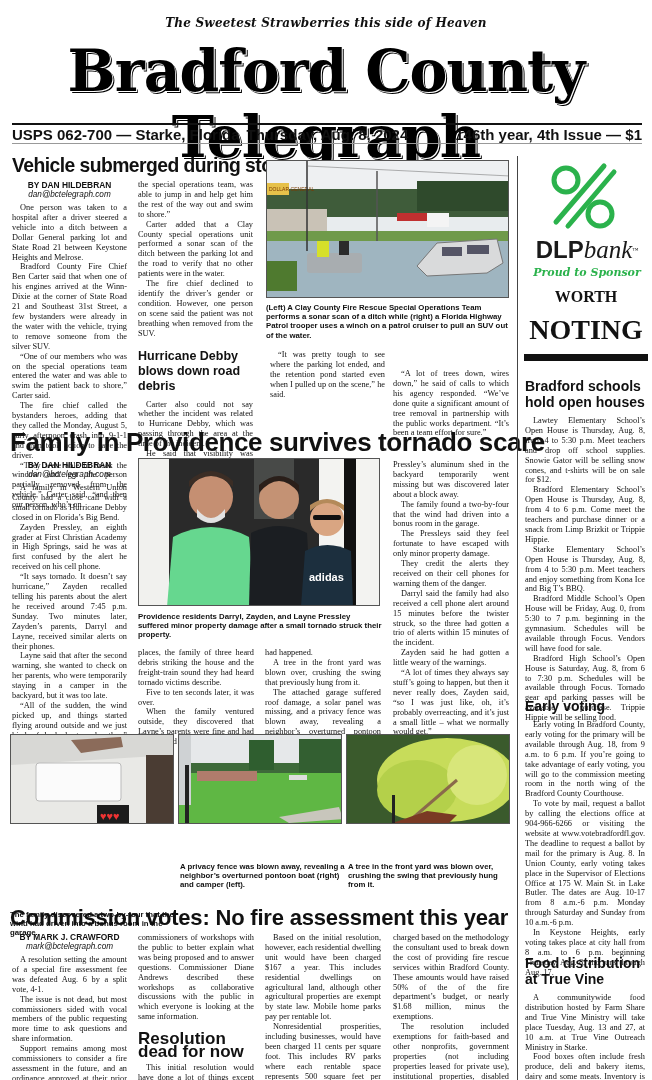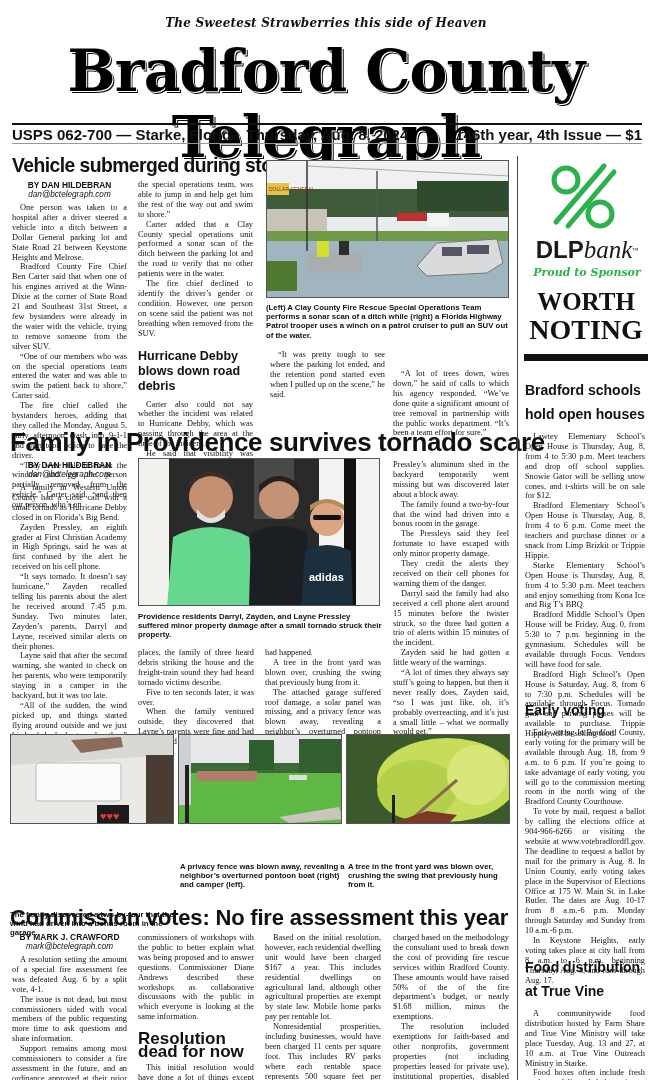--- a/index.html
+++ b/index.html
@@ -251,7 +251,7 @@
   <span style="font-family:'Liberation Sans',sans-serif; font-weight:bold; font-size:24px; color:#1a1a1a;">DLP</span><span style="font-family:'Liberation Serif',serif; font-style:italic; font-size:25px; color:#1a1a1a;">bank</span><sup style="font-size:6px;">™</sup>
 </div>
 <div class="abs" style="left:528px; top:266px; width:118px; text-align:center; font-family:'DejaVu Serif',serif; font-style:italic; font-weight:bold; font-size:11px; color:#2bb24c;">Proud to Sponsor</div>
-<div class="abs worth" style="left:522px; top:289px; width:128px; font-size:25px;">WORTH</div>
+<div class="abs worth" style="left:522px; top:289px; width:128px; font-size:16px;">WORTH</div>
 <div class="abs worth" style="left:522px; top:316px; width:128px; font-size:28px;">NOTING</div>
 <div class="abs" style="left:524px; top:354px; width:124px; height:7px; background:#111;"></div>
 

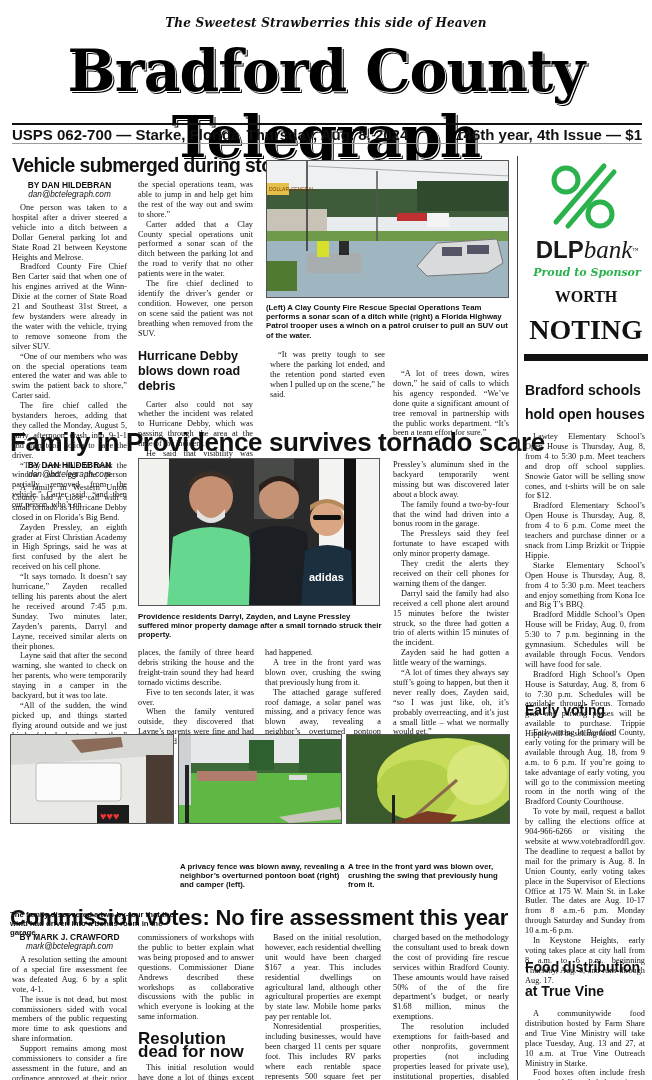--- a/index.html
+++ b/index.html
@@ -31,7 +31,7 @@
 
   
   .worth { font-family: "Liberation Serif", serif; font-weight: bold; text-align: center; line-height: 1; }
-  .side-head { font-family: "Liberation Sans", sans-serif; font-weight: bold; font-size: 14px; line-height: 24px; }
+  .side-head { font-family: "Liberation Sans", sans-serif; font-weight: bold; font-size: 14px; line-height: 16px; }
 </style>
 </head>
 <body>

